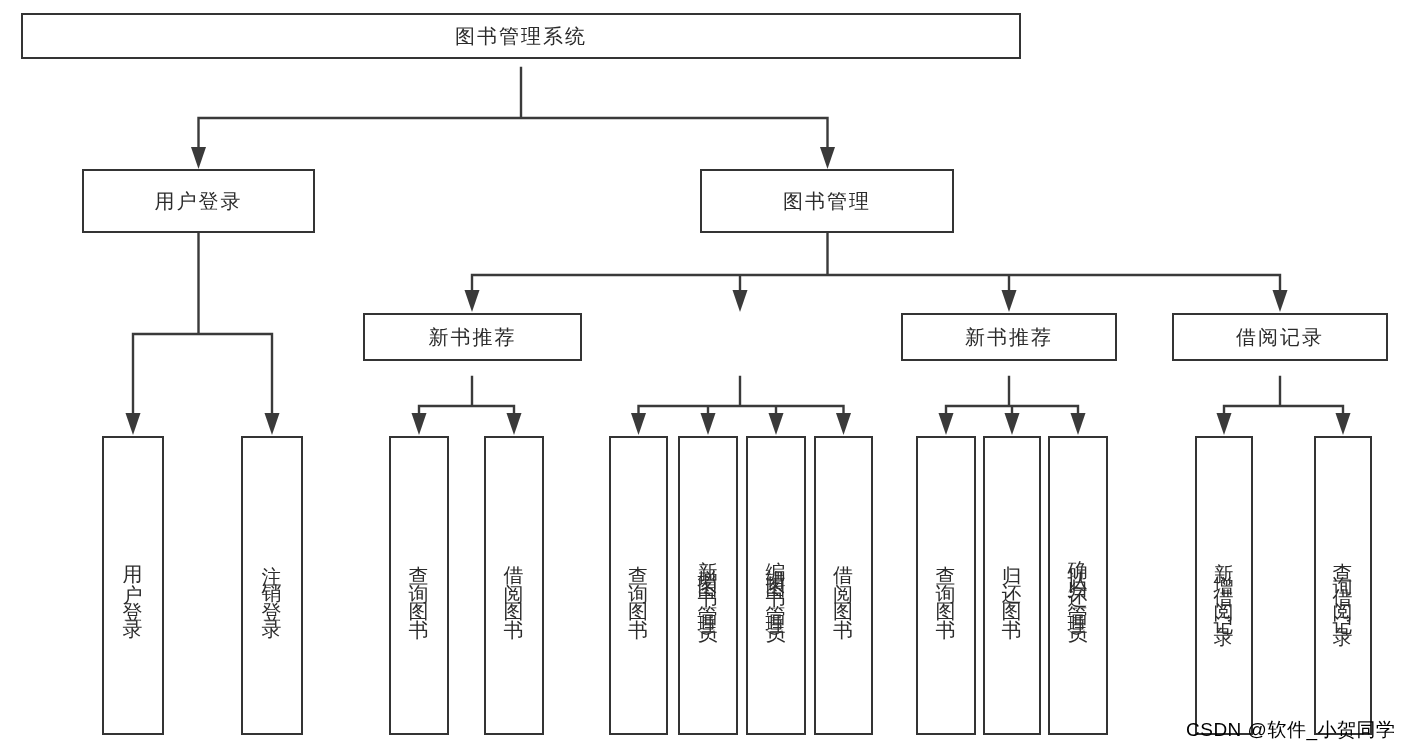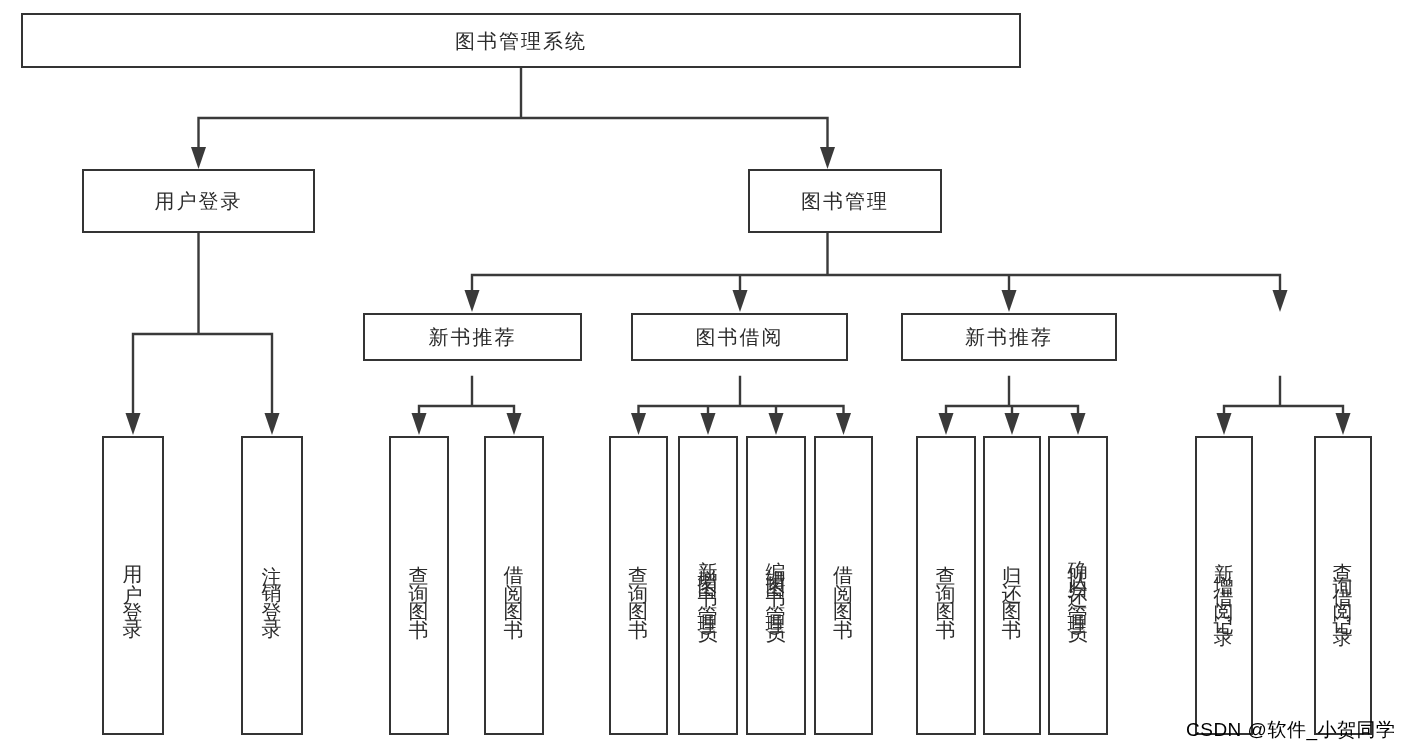--- a/index.html
+++ b/index.html
@@ -30,7 +30,7 @@
     z-index: 1;
     line-height: 1;
   }
-  .root { left: 21px; top: 13px; width: 1000px; height: 55px; }
+  .root { left: 21px; top: 13px; width: 1000px; height: 46px; }
   .l2   { top: 169px; height: 64px; }
   .l3   { top: 313px; height: 48px; }
   .leaf {

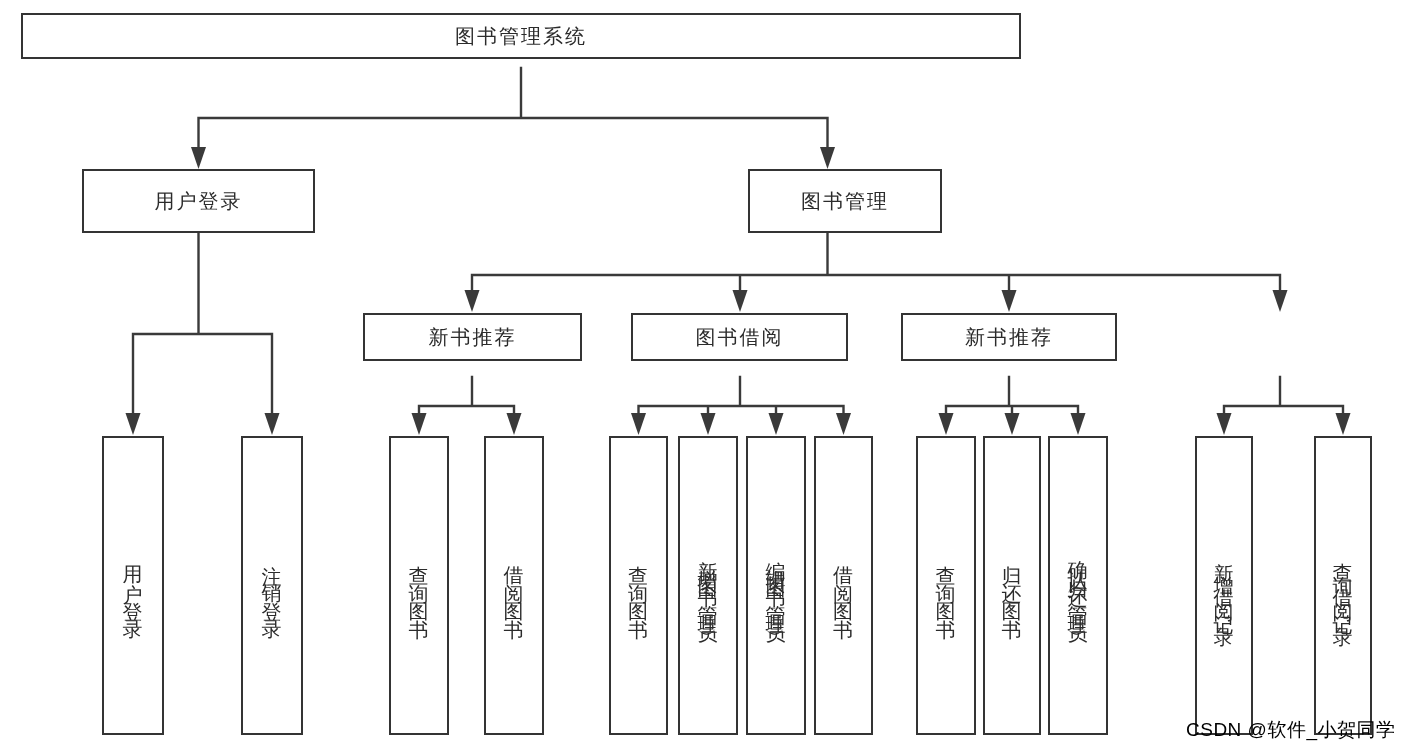--- a/index.html
+++ b/index.html
@@ -102,7 +102,7 @@
   <div class="node root">图书管理系统</div>
 
   <div class="node l2" style="left:82px;width:233px">用户登录</div>
-  <div class="node l2" style="left:748px;width:194px">图书管理</div>
+  <div class="node l2" style="left:700px;width:254px">图书管理</div>
 
   <div class="node l3" style="left:363px;width:219px">新书推荐</div>
   <div class="node l3" style="left:631px;width:217px">图书借阅</div>

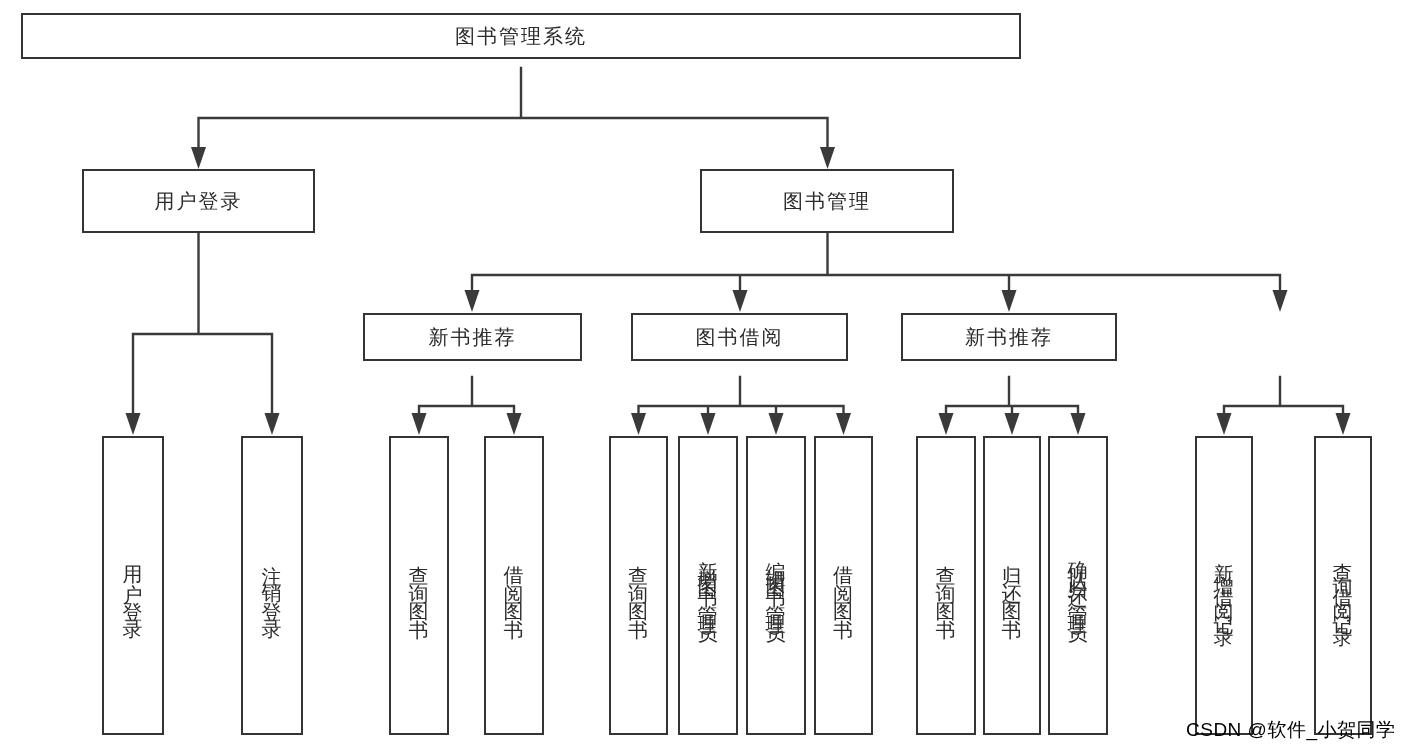--- a/index.html
+++ b/index.html
@@ -105,7 +105,6 @@
   <div class="node l2" style="left:700px;width:254px">图书管理</div>
 
   <div class="node l3" style="left:363px;width:219px">新书推荐</div>
-  <div class="node l3" style="left:631px;width:217px">图书借阅</div>
   <div class="node l3" style="left:901px;width:216px">新书推荐</div>
 
   <div class="node leaf ls-wide" style="left:102px;width:62px">用户登录</div>

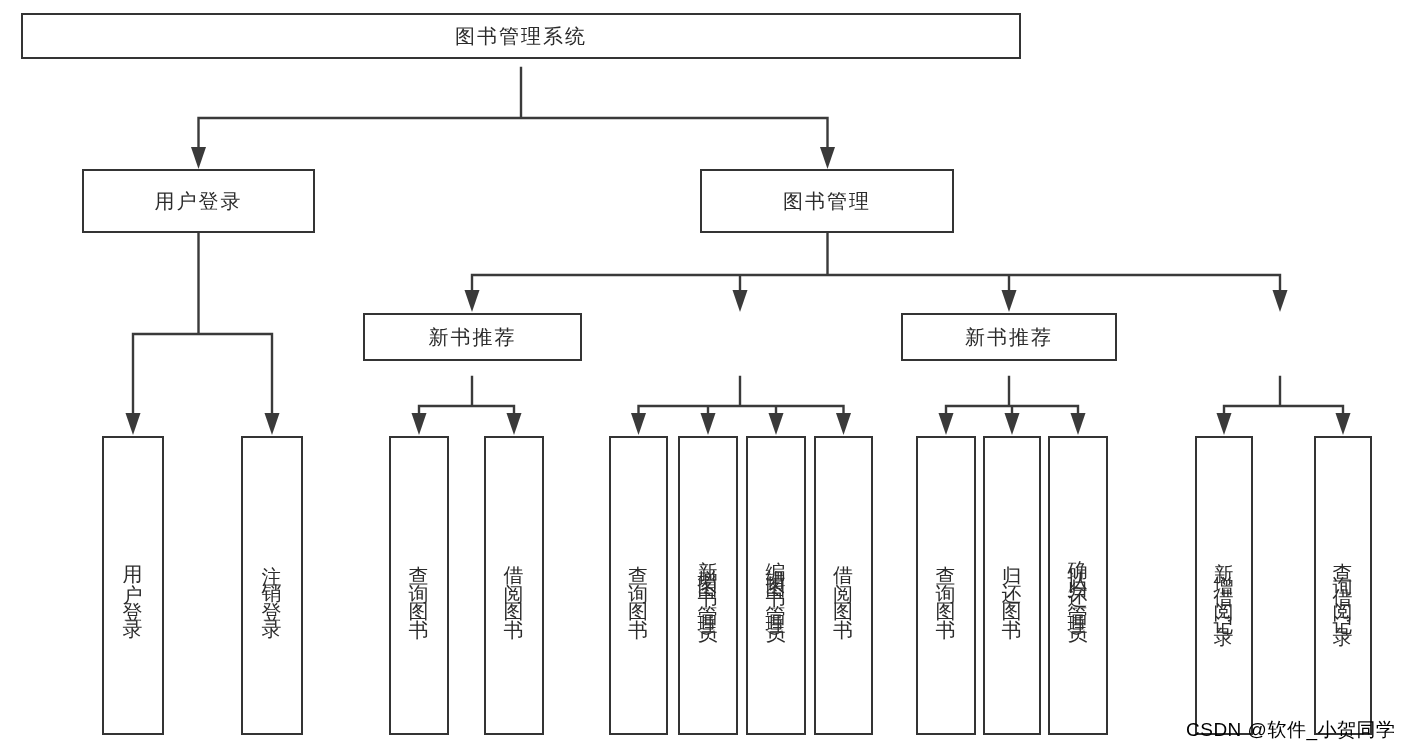--- a/index.html
+++ b/index.html
@@ -106,6 +106,7 @@
 
   <div class="node l3" style="left:363px;width:219px">新书推荐</div>
   <div class="node l3" style="left:901px;width:216px">新书推荐</div>
+  <div class="node l3" style="left:1172px;width:216px">借阅记录</div>
 
   <div class="node leaf ls-wide" style="left:102px;width:62px">用户登录</div>
   <div class="node leaf ls-wide" style="left:241px;width:62px">注销登录</div>

